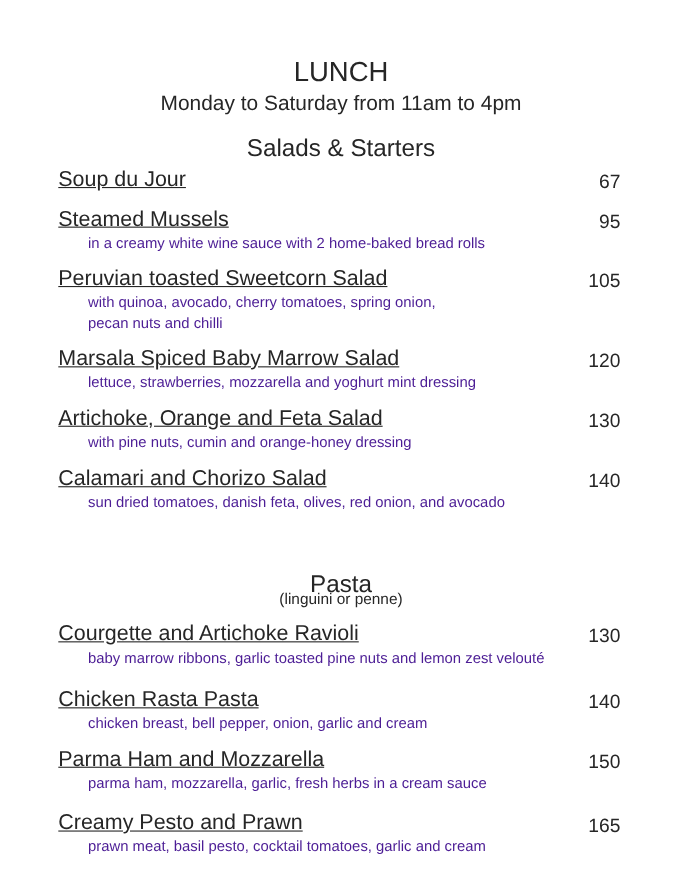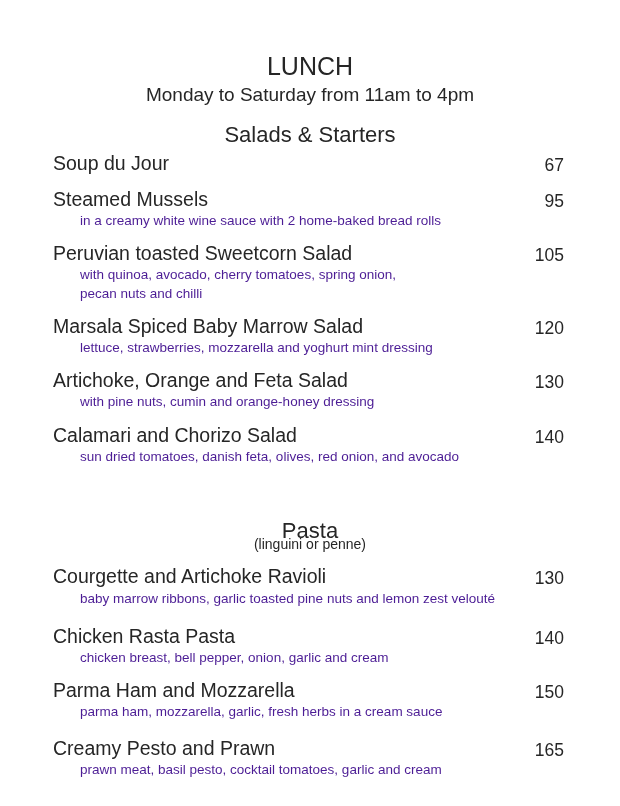--- a/index.html
+++ b/index.html
@@ -10,7 +10,7 @@
   .hours { left:0; width:620px; text-align:center; font-size:19px; top:84px; }
   .section { left:0; width:620px; text-align:center; font-size:22px;margin-top:11px; }
   .subnote { left:0; width:620px; text-align:center; font-size:14px; }
-  .name { left:53px; font-size:19.5px; }
+  .name { left:53px; font-size:19.5px;text-decoration:underline; }
   .price { right:56px; font-size:17.5px; text-align:right; }
   .desc { left:80px; font-size:13.5px; color:#4c1d95; line-height:19px; }
 </style>

